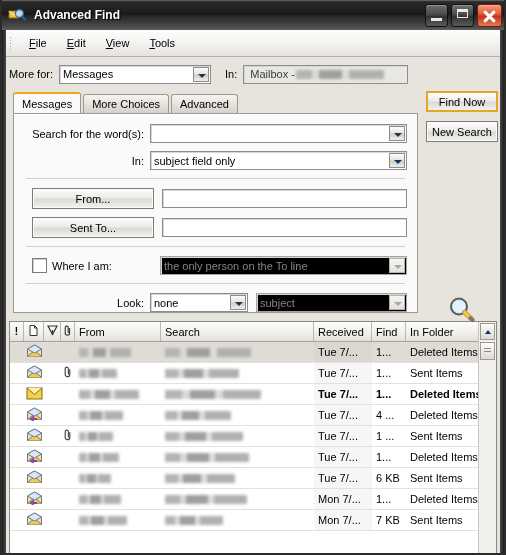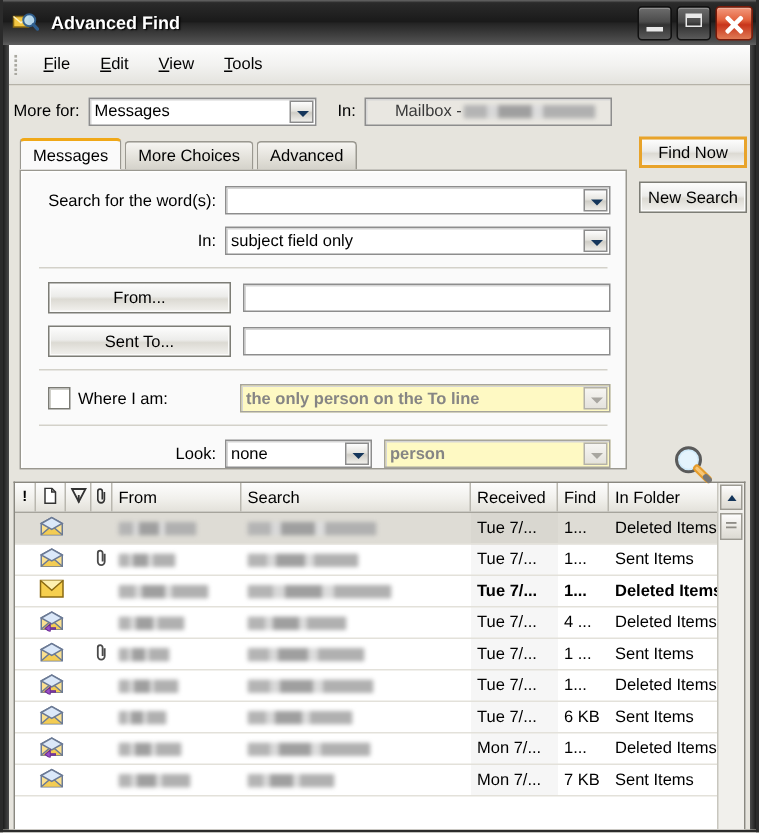--- a/index.html
+++ b/index.html
@@ -142,7 +142,7 @@
     height: 19px; box-sizing: border-box;
     background: #fff; border: 1px solid #8d8d8d;
     box-shadow: inset 1px 1px 0 #d6d6d6;
-    font-size: 11px; padding-left: 19px; line-height: 17px;
+    font-size: 11px; padding-left: 6px; line-height: 17px;
     overflow: hidden; white-space: nowrap;
   }
   .field.ro { background: #e9e7e1; color: #3a3a3a; }

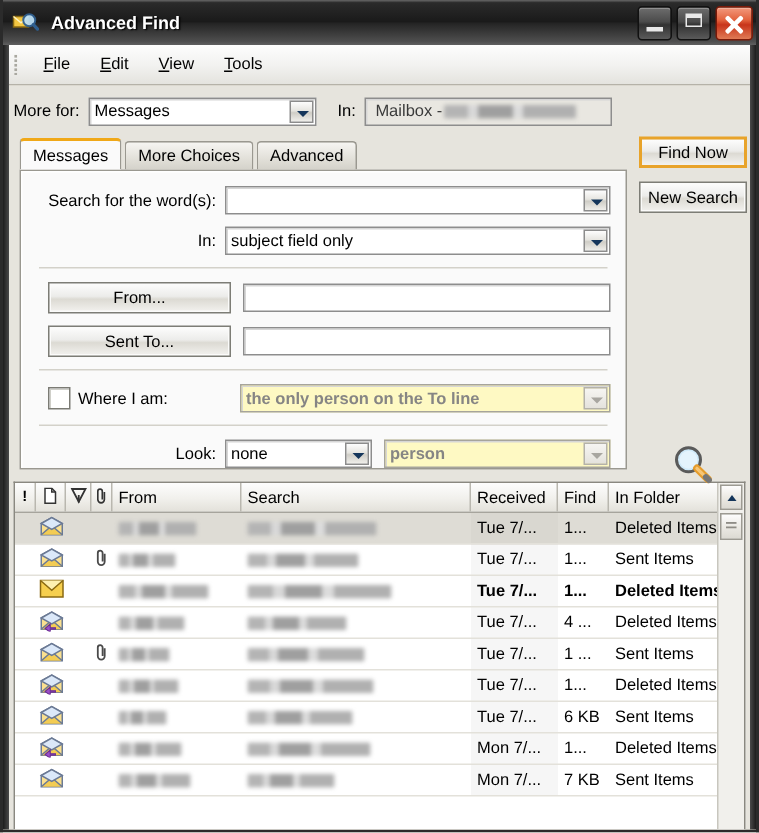--- a/index.html
+++ b/index.html
@@ -134,7 +134,7 @@
     border-left: 4px solid transparent; border-right: 4px solid transparent;
     border-top: 4px solid #15365b;
   }
-  .combo.disabled { background: #fef9c3; color: #868584; border-color: #a6a49c; font-weight: bold; }
+  .combo.disabled { background: #000000; color: #868584; border-color: #a6a49c; }
   .combo.disabled .cbtn { background: linear-gradient(to bottom,#f6f5f2,#e4e2dc); border-color: #b4b2aa; }
   .combo.disabled .cbtn::after { border-top-color: #a8a6a0; }
 

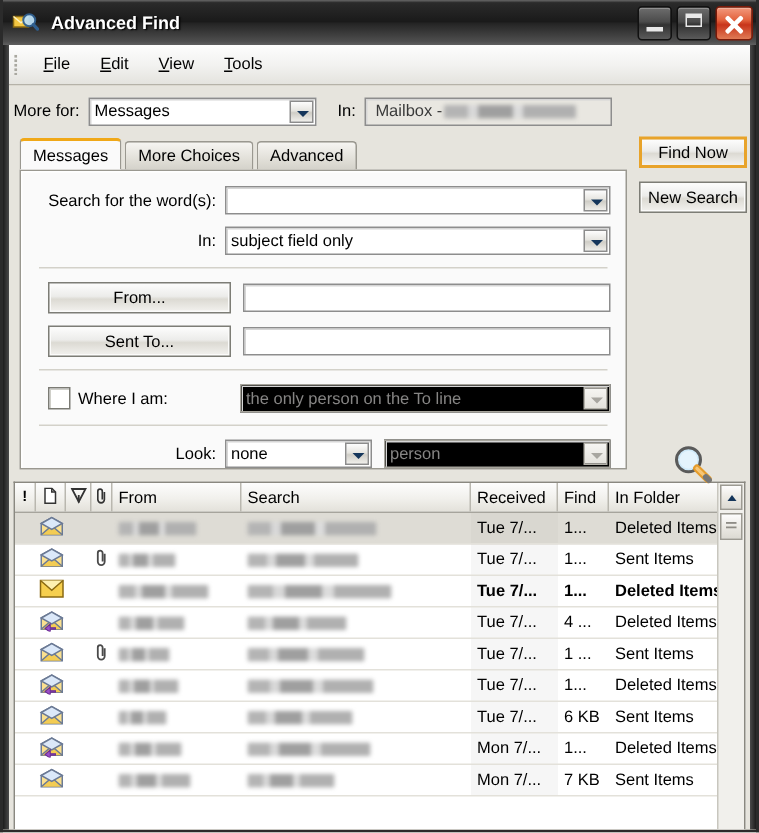--- a/index.html
+++ b/index.html
@@ -425,7 +425,7 @@
           <span class="cbtn"></span>
         </div>
         <div class="combo disabled" style="flex:1">
-          <span class="cval">person</span>
+          <span class="cval">subject</span>
           <span class="cbtn"></span>
         </div>
       </div>

